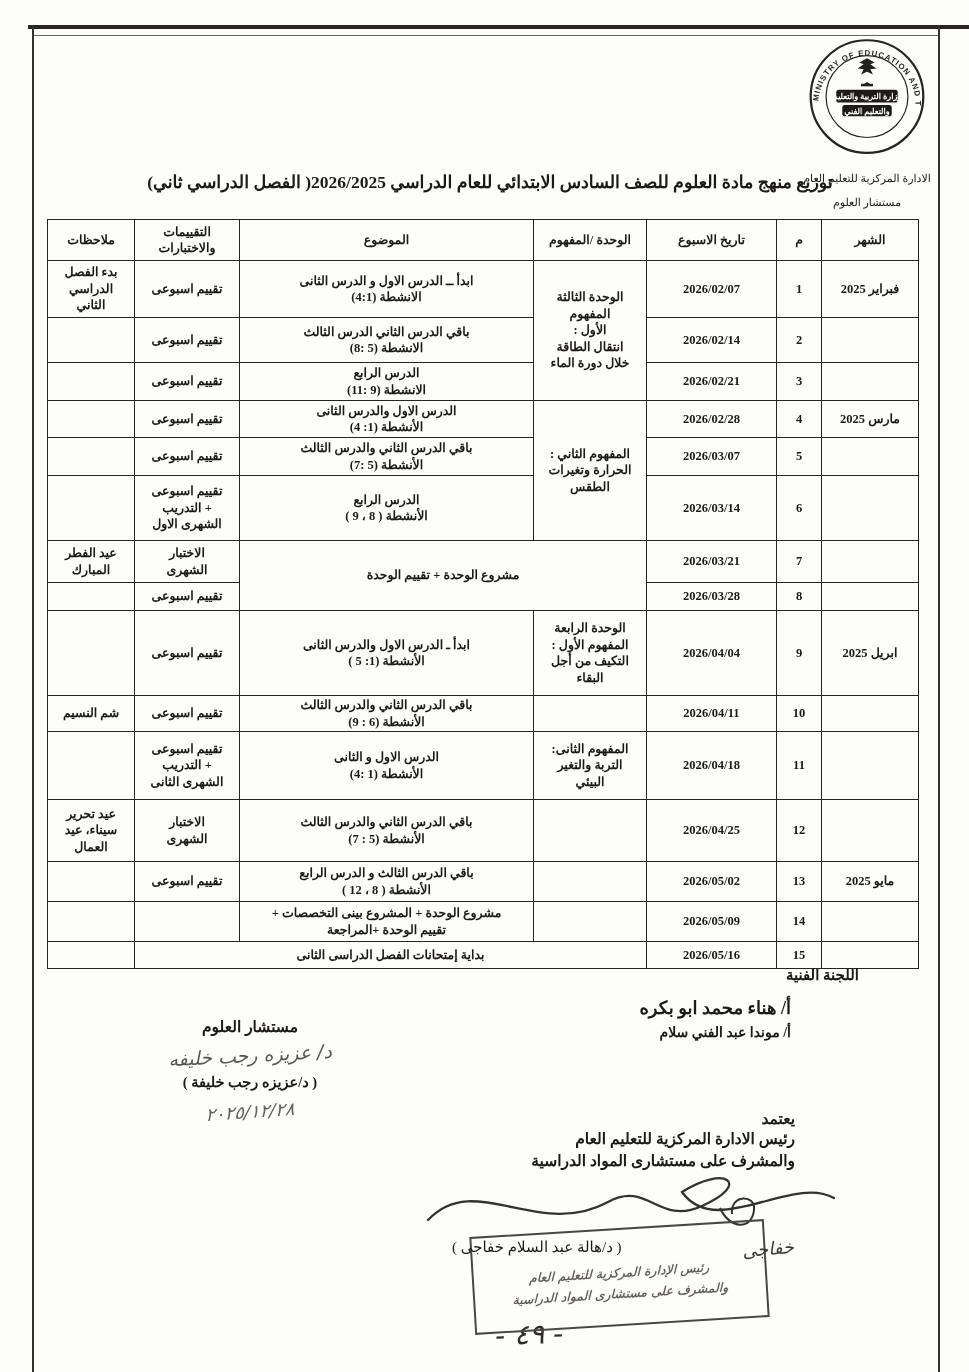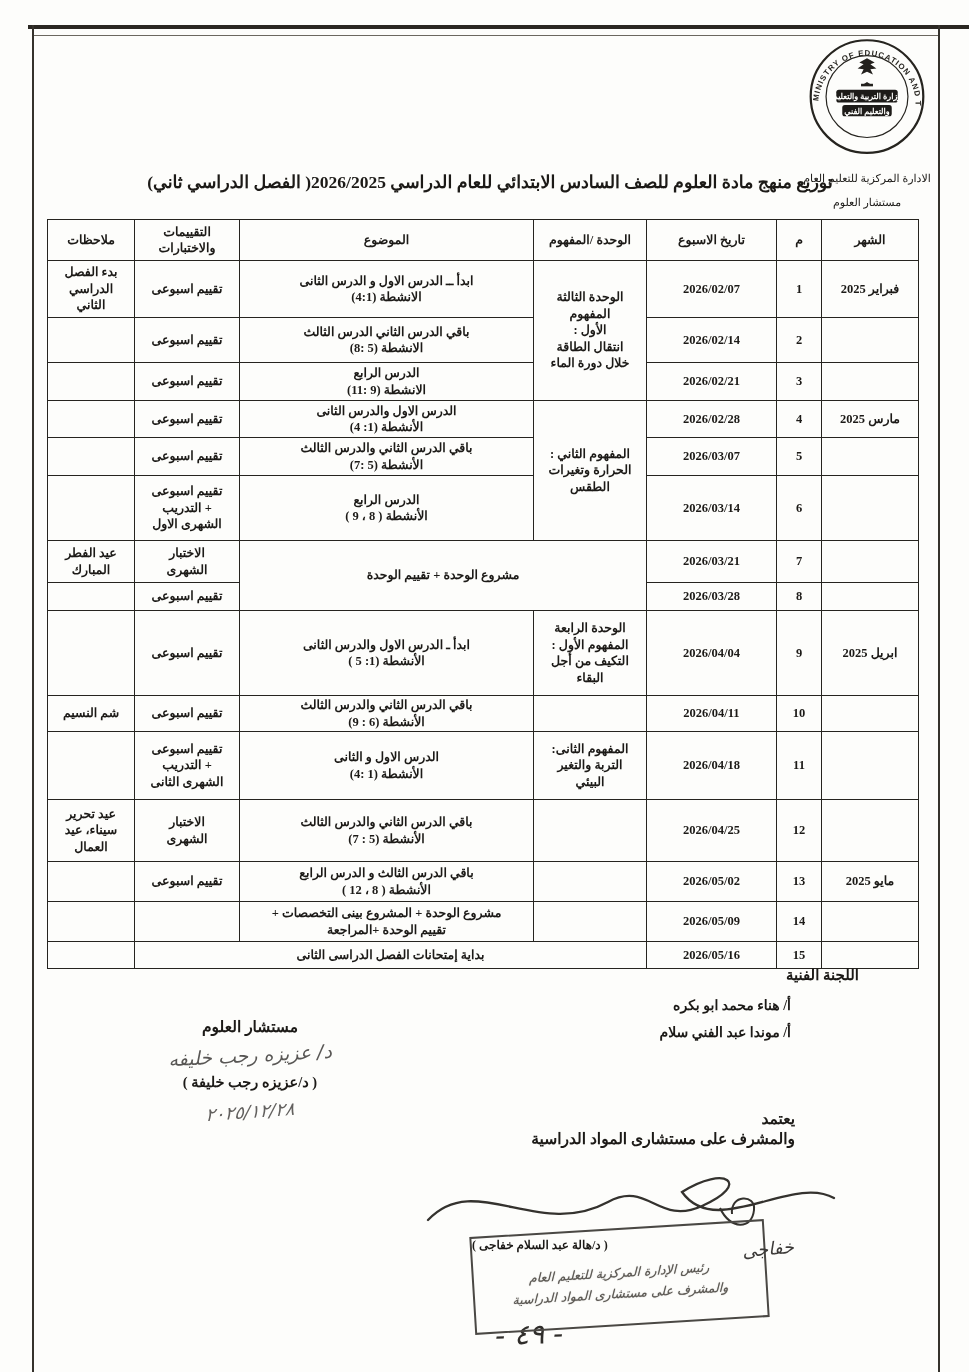--- a/index.html
+++ b/index.html
@@ -47,7 +47,7 @@
 
   
   .committee-title{position:absolute;top:966px;right:110px;direction:rtl;font-size:15px;font-weight:bold;}
-  .member1{position:absolute;top:997px;right:178px;direction:rtl;font-size:14px;font-weight:bold;}
+  .member1{position:absolute;top:997px;right:178px;direction:rtl;font-size:18px;font-weight:bold;}
   .member2{position:absolute;top:1024px;right:178px;direction:rtl;font-size:14px;font-weight:bold;}
 
   .consultant{position:absolute;top:1018px;left:140px;width:220px;text-align:center;direction:rtl;}

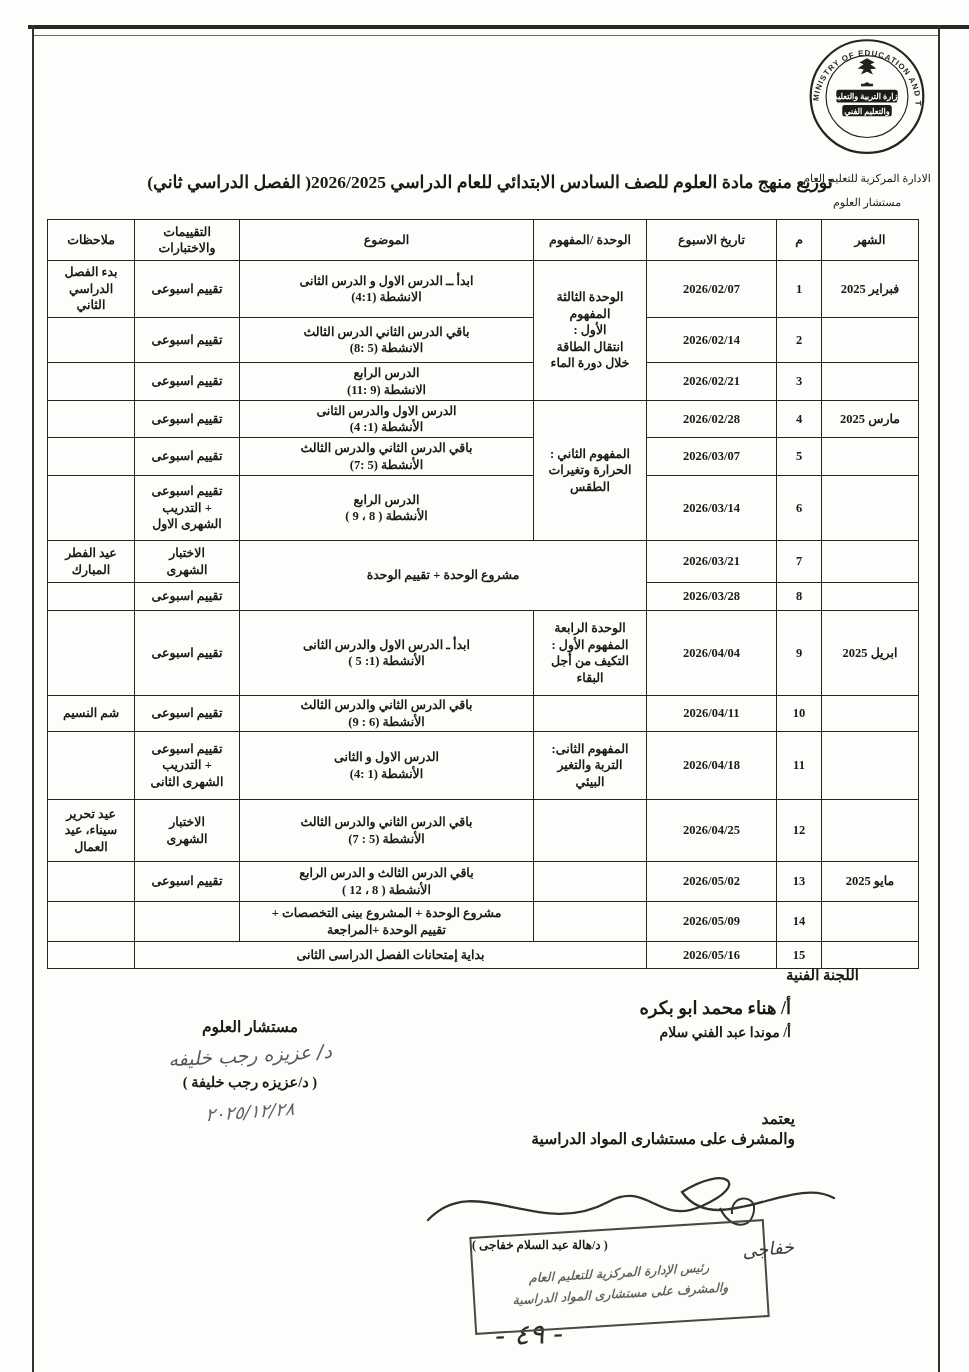--- a/index.html
+++ b/index.html
@@ -310,6 +310,7 @@
 
   <div class="approve">
     <div class="approve-word">يعتمد</div>
+    <div class="approve-line">رئيس الادارة المركزية للتعليم العام</div>
     <div class="approve-line">والمشرف على مستشارى المواد الدراسية</div>
   </div>
 

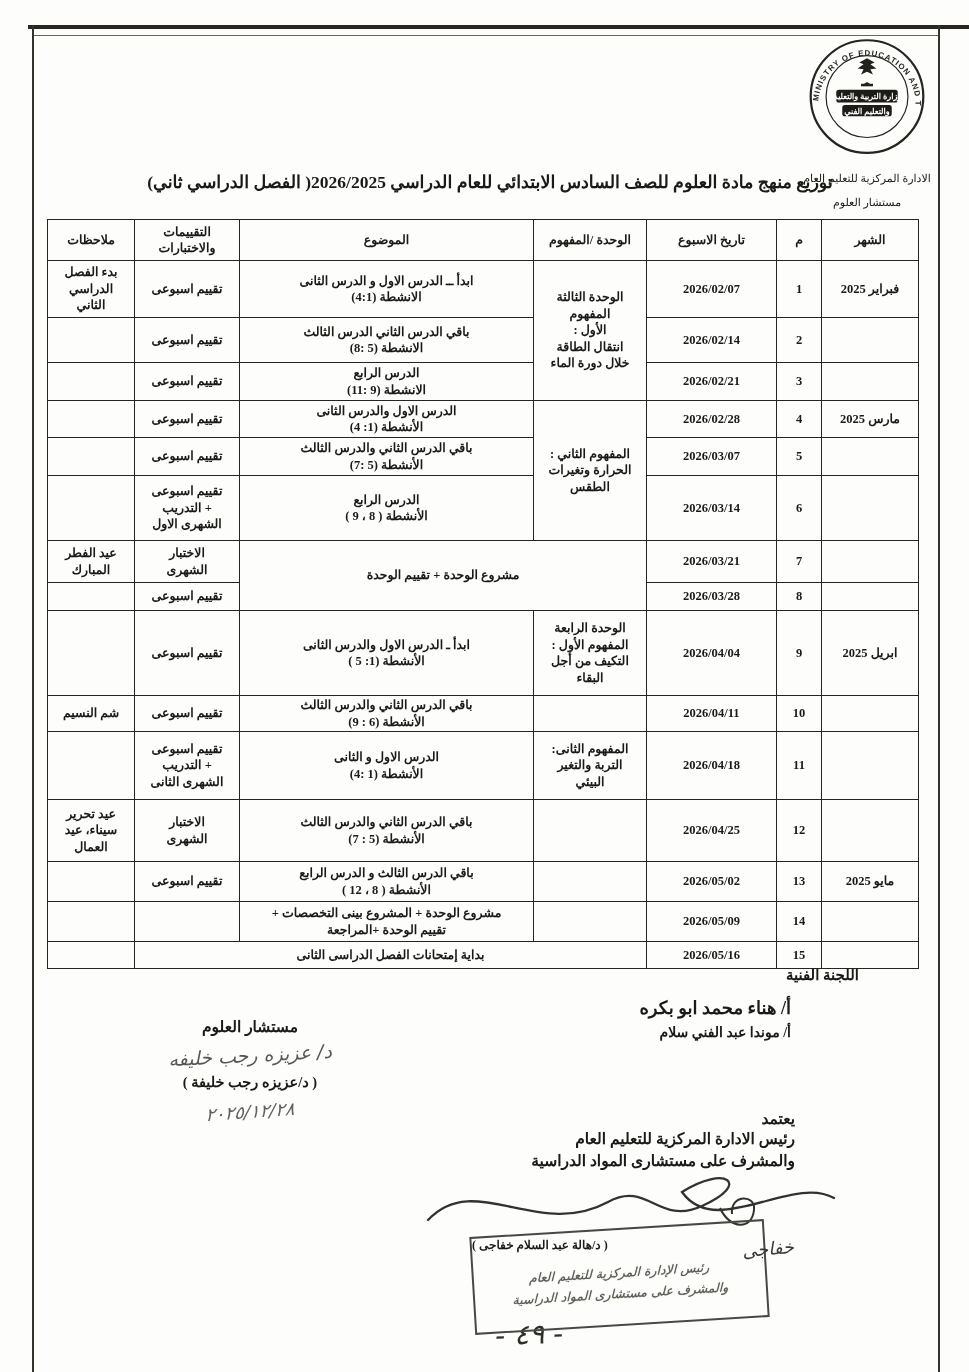--- a/index.html
+++ b/index.html
@@ -62,7 +62,7 @@
   .approve-line{font-size:15.5px;font-weight:bold;line-height:1.45;}
   .big-sign{position:absolute;left:420px;top:1148px;pointer-events:none;}
 
-  .approver-name{position:absolute;left:472px;top:1238px;direction:rtl;font-size:12px;font-weight:bold;z-index:3;}
+  .approver-name{position:absolute;left:452px;top:1238px;direction:rtl;font-size:15px;font-weight:normal;z-index:3;}
   .stamp-script{position:absolute;left:742px;top:1238px;font-size:18px;transform:rotate(-5deg);z-index:2;}
   .stamp-box{
     position:absolute;left:472px;top:1228px;width:295px;height:98px;

